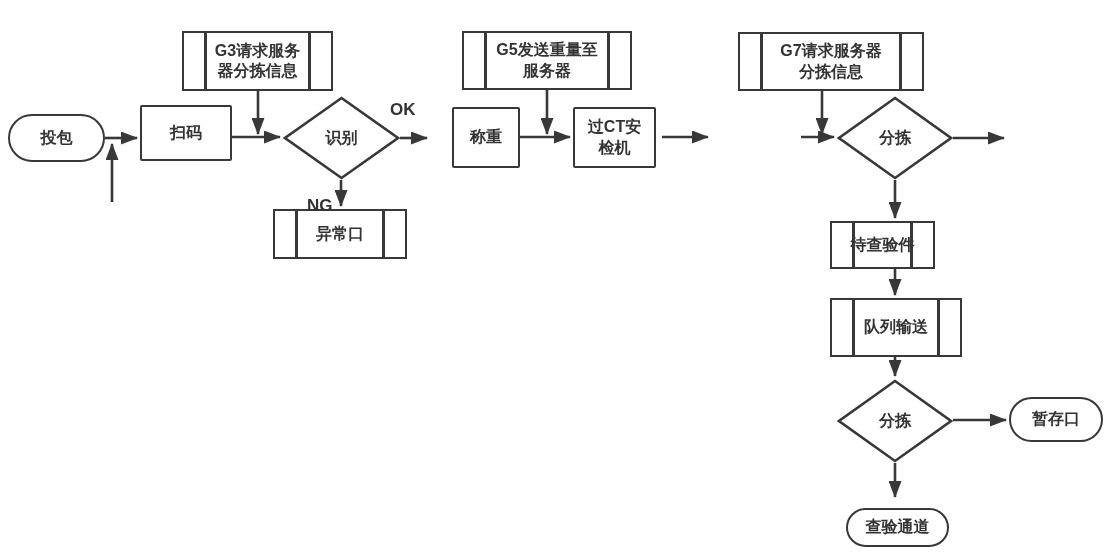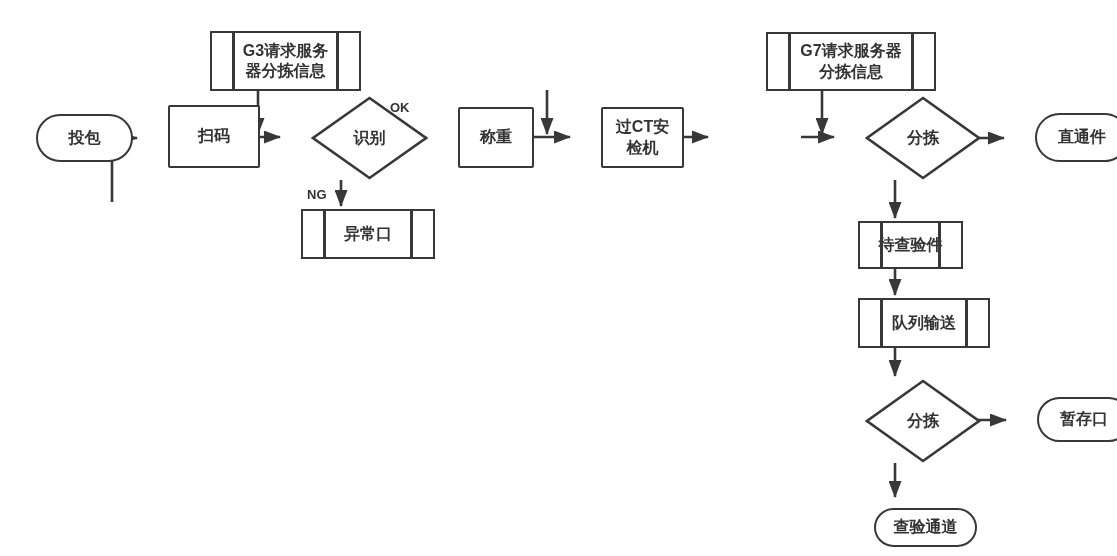--- a/index.html
+++ b/index.html
@@ -15,7 +15,6 @@
     display:flex;align-items:center;justify-content:center;
     font-weight:700;font-size:16px;line-height:1.28;text-align:center;
     white-space:pre-line;
-    margin-left:28px;
   }
   .process{border:2.6px solid #383838;background:#fff;border-radius:2px;}
   .terminator{border:2.8px solid #383838;background:#fff;border-radius:999px;text-align:right;}

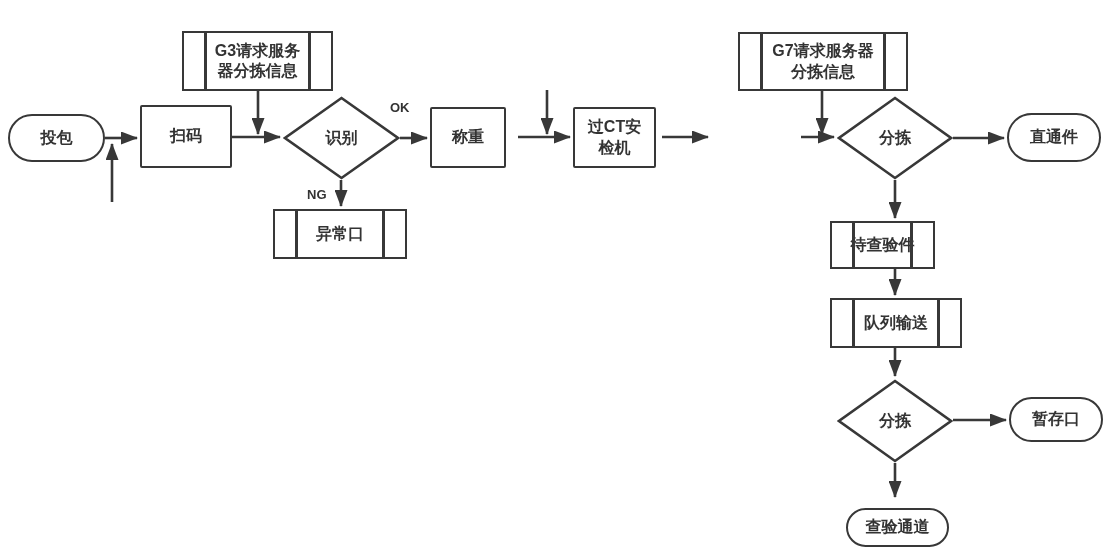--- a/index.html
+++ b/index.html
@@ -94,6 +94,12 @@
     <span class="lbl">称重</span>
   </div>
 
+  <div class="node predef" style="left:462px;top:31px;width:170px;height:59px">
+    <i class="bar bl"></i>
+    <i class="bar br"></i>
+    <span class="lbl">G5发送重量至
+服务器</span>
+  </div>
 
   <div class="node process" style="left:573px;top:107px;width:83px;height:61px">
     <span class="lbl">过CT安

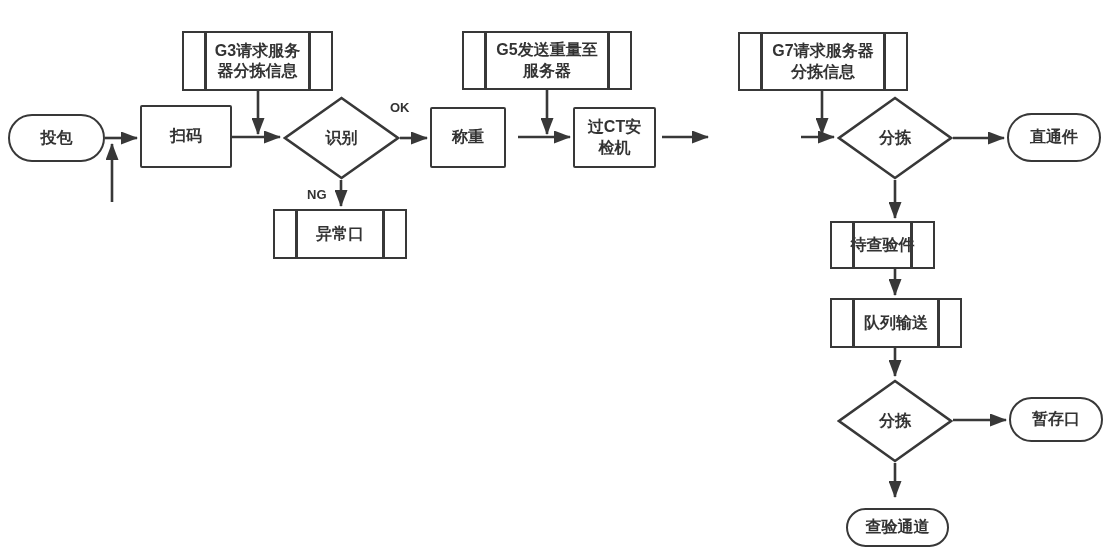--- a/index.html
+++ b/index.html
@@ -107,7 +107,7 @@
   </div>
 
 
-  <div class="node predef" style="left:738px;top:32px;width:170px;height:59px">
+  <div class="node predef" style="left:738px;top:32px;width:186px;height:59px">
     <i class="bar bl"></i>
     <i class="bar br"></i>
     <span class="lbl">G7请求服务器

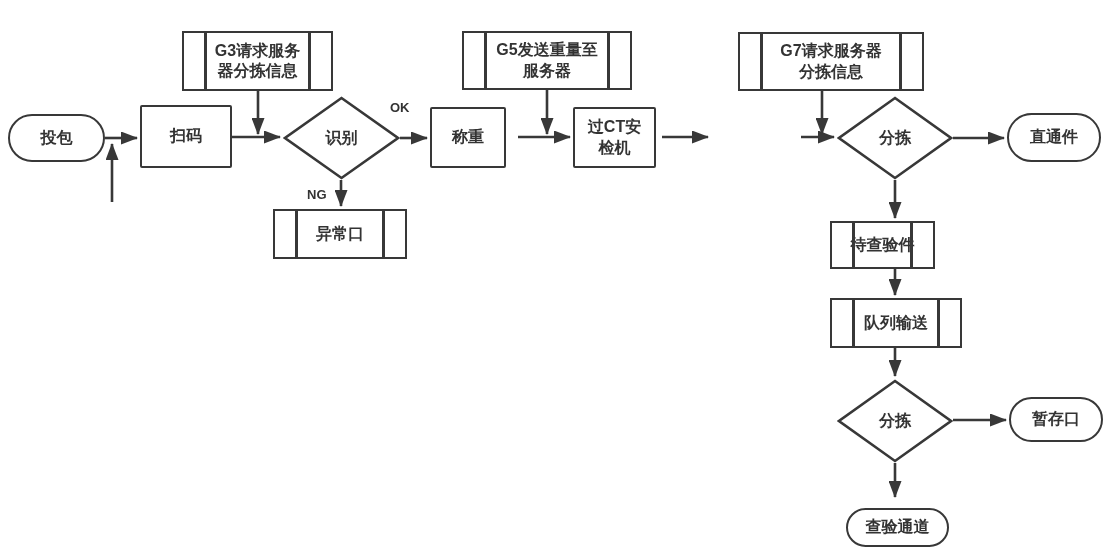--- a/index.html
+++ b/index.html
@@ -27,7 +27,7 @@
   .diamond polygon{fill:#ffffff;stroke:#383838;stroke-width:2.6;}
   .diamond .lbl{position:relative;z-index:1;}
   .edge-label{
-    position:absolute;font-weight:700;font-size:13px;color:#333333;
+    position:absolute;font-weight:700;font-size:17px;color:#333333;
     white-space:nowrap;
   }
 </style>

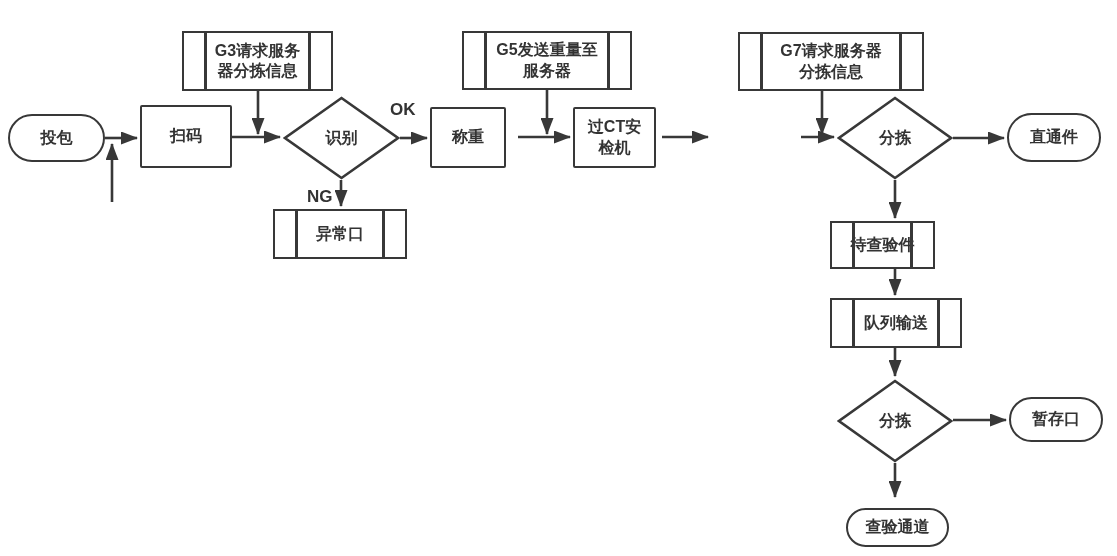--- a/index.html
+++ b/index.html
@@ -65,7 +65,7 @@
     <span class="lbl">投包</span>
   </div>
 
-  <div class="node process" style="left:140px;top:105px;width:92px;height:63px">
+  <div class="node process" style="left:140px;top:105px;width:92px;height:56px">
     <span class="lbl">扫码</span>
   </div>
 

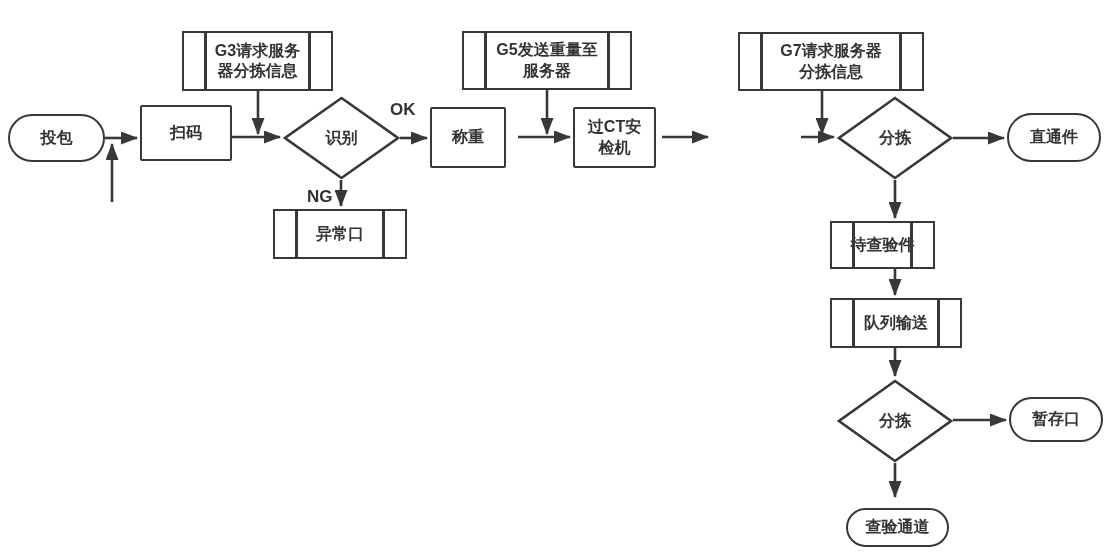--- a/index.html
+++ b/index.html
@@ -90,7 +90,7 @@
     <span class="lbl">识别</span>
   </div>
 
-  <div class="node process" style="left:430px;top:107px;width:76px;height:61px">
+  <div class="node process" style="left:452px;top:107px;width:68px;height:61px">
     <span class="lbl">称重</span>
   </div>
 

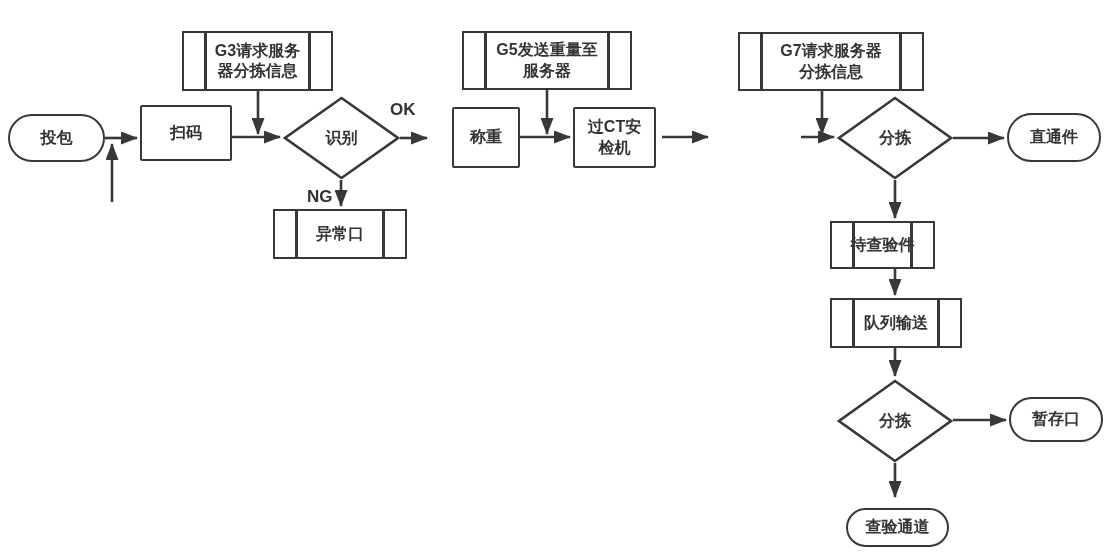--- a/index.html
+++ b/index.html
@@ -121,9 +121,6 @@
     <span class="lbl">分拣</span>
   </div>
 
-  <div class="node terminator" style="left:1007px;top:113px;width:94px;height:49px">
-    <span class="lbl">直通件</span>
-  </div>
 
   <div class="node predef" style="left:830px;top:221px;width:105px;height:48px">
     <i class="bar bl"></i>

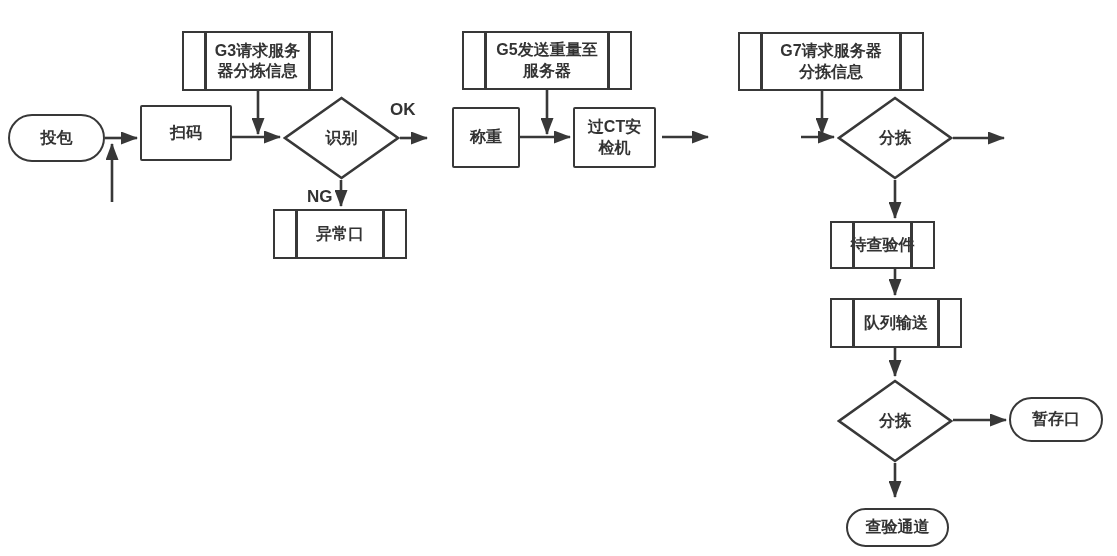--- a/index.html
+++ b/index.html
@@ -150,7 +150,7 @@
   </div>
 
   <div class="edge-label" style="left:390px;top:100px">OK</div>
-  <div class="edge-label" style="left:307px;top:187px">NG</div>
+  <div class="edge-label" style="left:307px;top:196px">NG</div>
 
 </div>
 

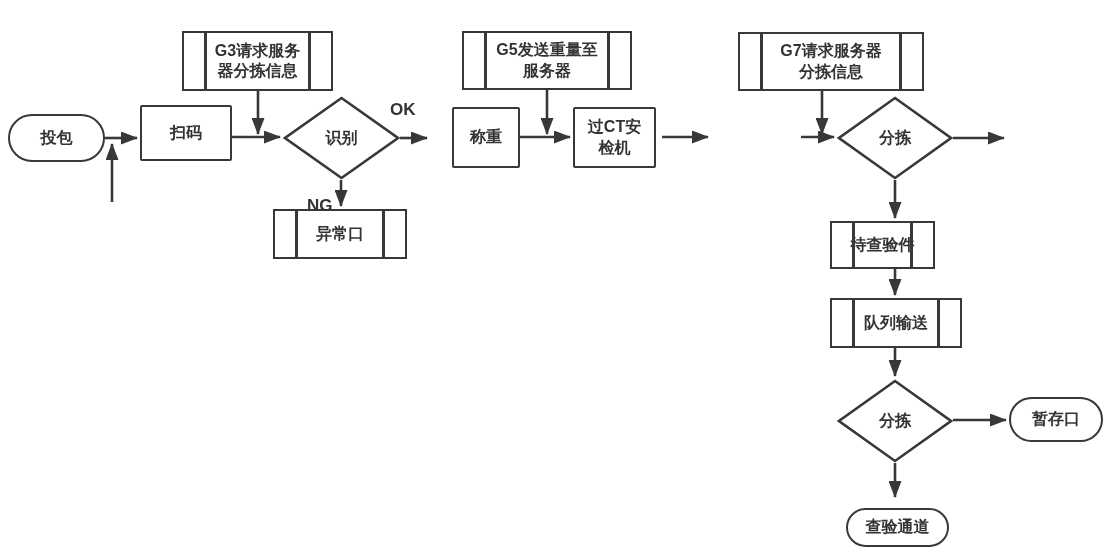--- a/index.html
+++ b/index.html
@@ -128,7 +128,7 @@
     <span class="lbl">待查验件</span>
   </div>
 
-  <div class="node predef" style="left:830px;top:298px;width:132px;height:50px">
+  <div class="node predef" style="left:830px;top:298px;width:132px;height:59px">
     <i class="bar bl"></i>
     <i class="bar br"></i>
     <span class="lbl">队列输送</span>

